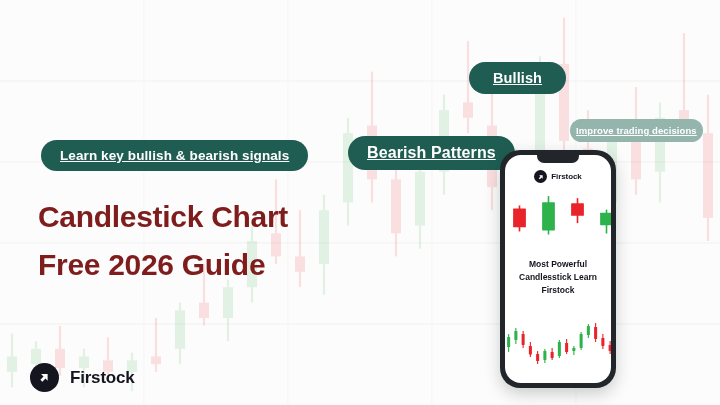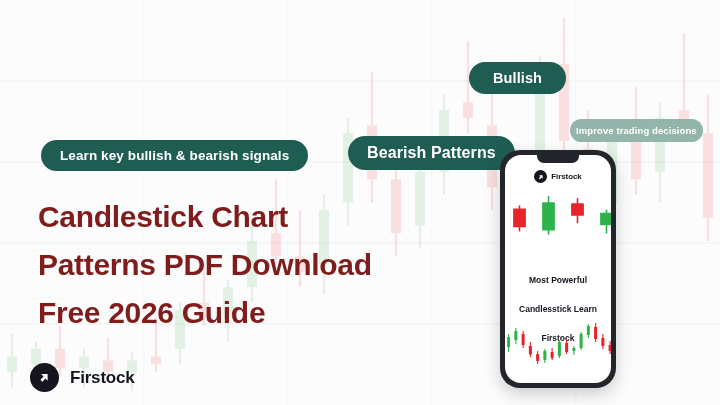--- a/index.html
+++ b/index.html
@@ -40,6 +40,7 @@
     font-weight:bold;
     white-space:nowrap;
     letter-spacing:.1px;
+    text-decoration:underline;
   }
   .pill-dark { background:#1f5d52; }
   .pill-muted { background:#93b5ac; }

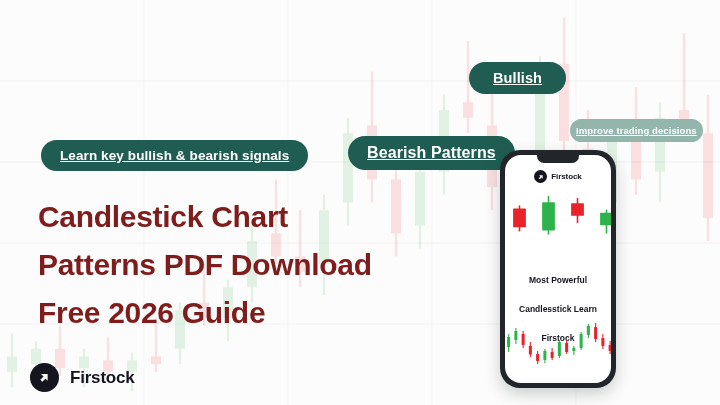--- a/index.html
+++ b/index.html
@@ -308,7 +308,6 @@
 
   <h1 id="headline">
     <span class="hl-line">Candlestick Chart</span>
-    <span class="hl-line">Patterns PDF Download</span>
     <span class="hl-line">Free 2026 Guide</span>
   </h1>
 

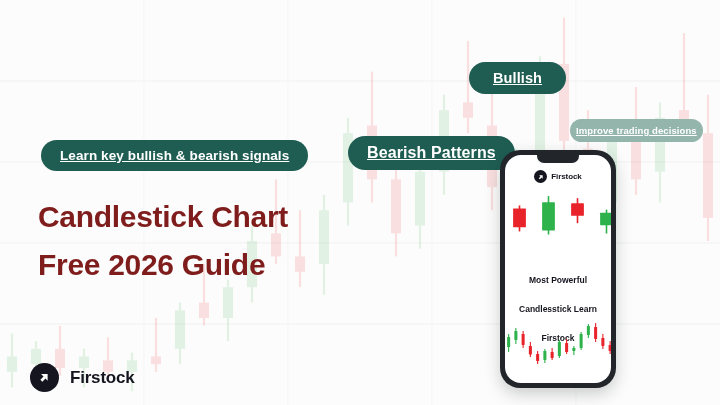--- a/index.html
+++ b/index.html
@@ -155,7 +155,7 @@
     line-height:13px;
     color:#15151f;
   }
-  #phone-caption .cap-line { display:block;margin-top:16px; }
+  #phone-caption .cap-line { display:block; }
   #phone-bottom-chart {
     position:absolute;
     left:0; right:0; bottom:8px;

